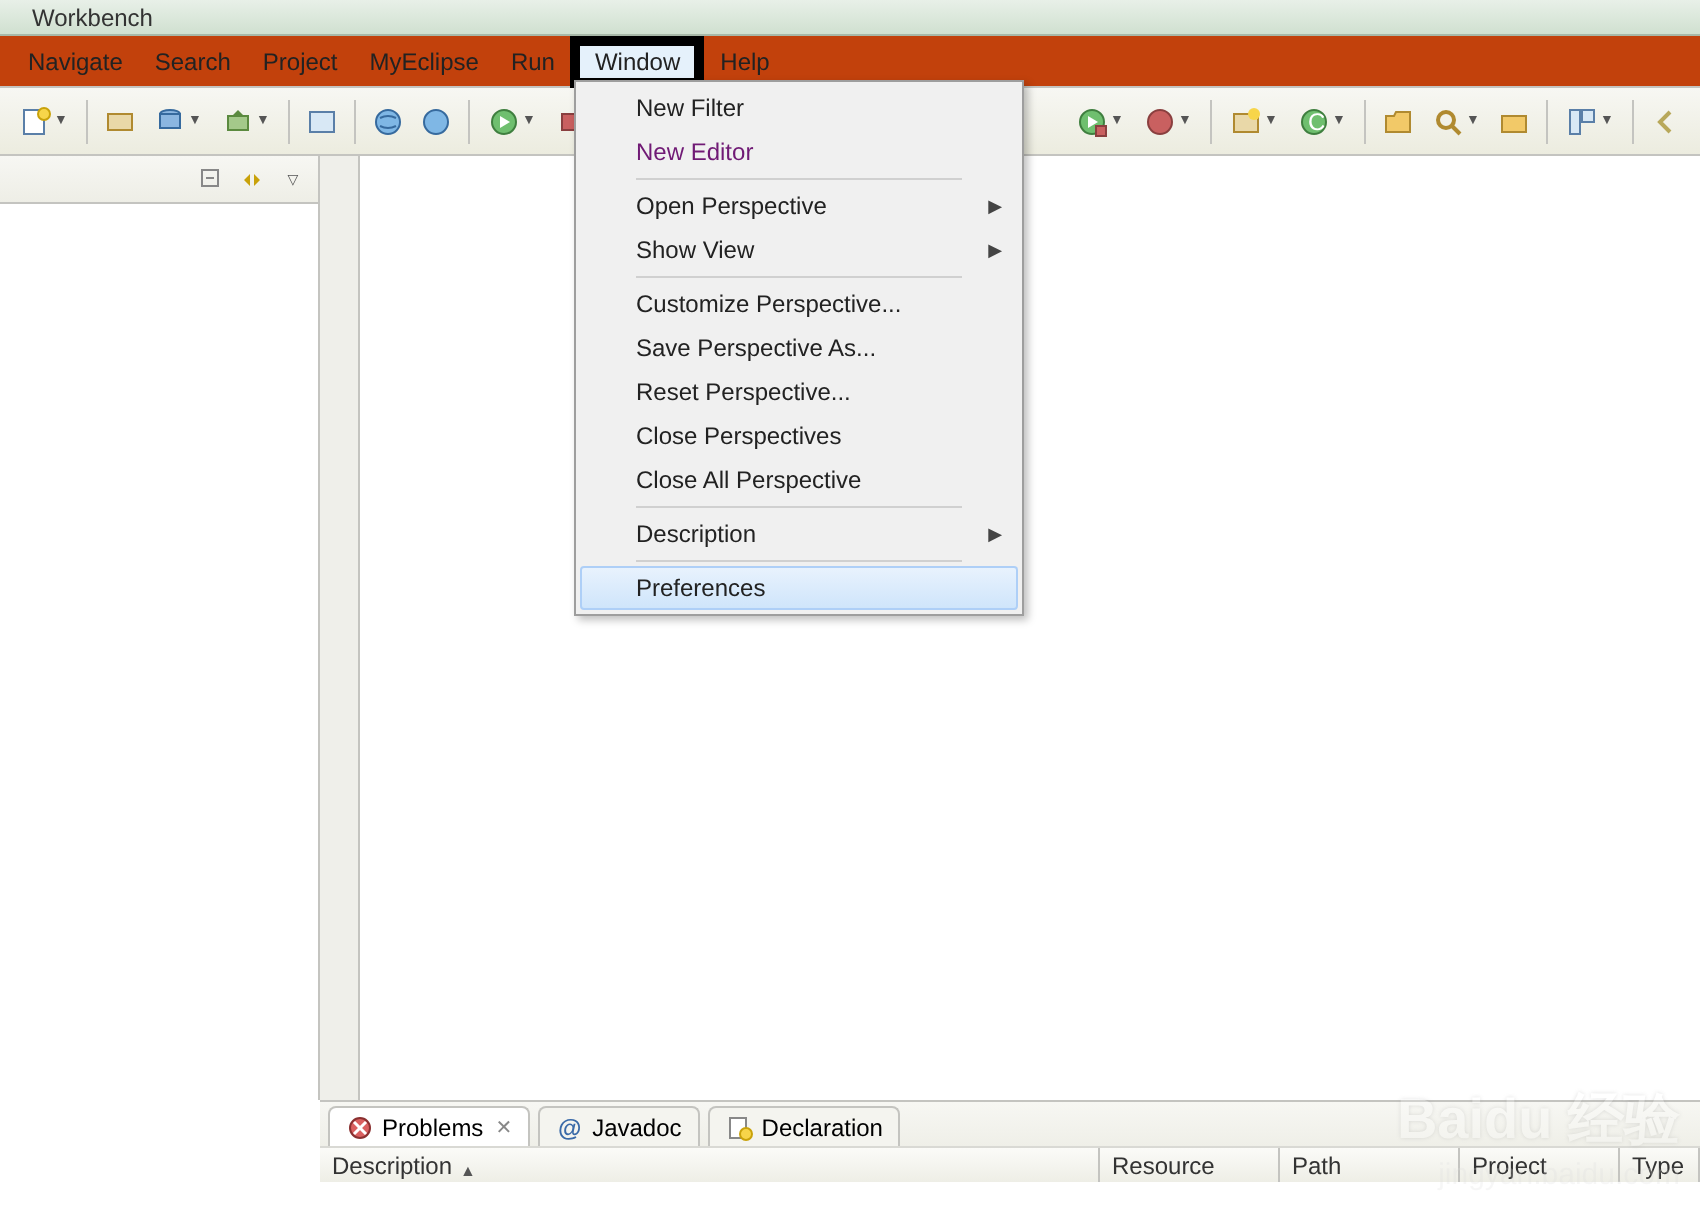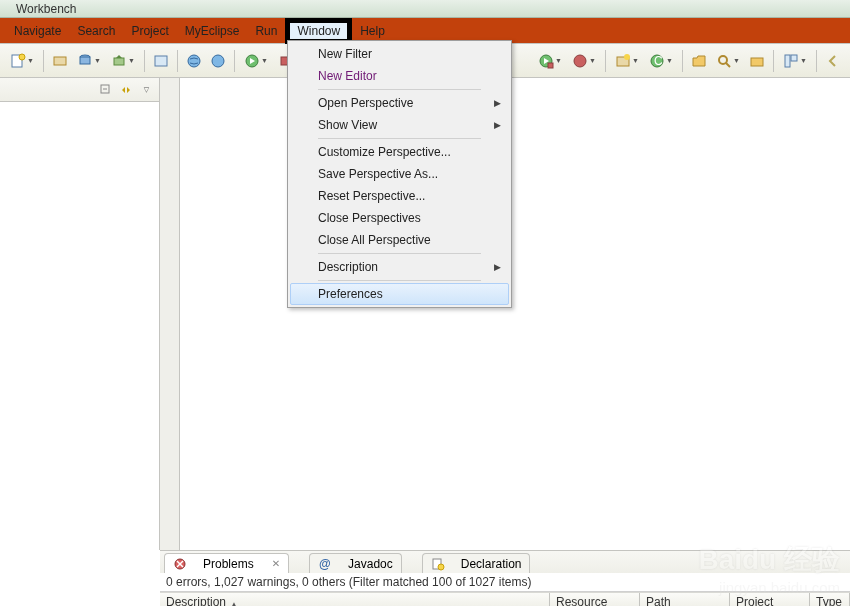--- a/index.html
+++ b/index.html
@@ -42,7 +42,7 @@
   
   .bottom-panel { height: 60px; border-top: 1px solid #c4c4c0; background: #fff; margin-left:160px;}
   .tab-row { height: 22px; display: flex; align-items: flex-end; padding-left: 4px; background: linear-gradient(#f7f7f3,#efefe8);}
-  .tab { height: 20px; display: flex; align-items: center; gap: 16px; padding: 0 8px; border: 1px solid #c4c4c0; border-bottom: none; border-top-left-radius: 4px; border-top-right-radius: 4px; background: #f4f4ef; margin-right: 20px;}
+  .tab { height: 20px; display: flex; align-items: center; gap: 4px; padding: 0 8px; border: 1px solid #c4c4c0; border-bottom: none; border-top-left-radius: 4px; border-top-right-radius: 4px; background: #f4f4ef; margin-right: 4px;}
   .tab.active { background: #fff; }
   .tab svg { width: 14px; height: 14px;}
   .tab .close { font-size: 10px; color: #888; margin-left: 2px;}

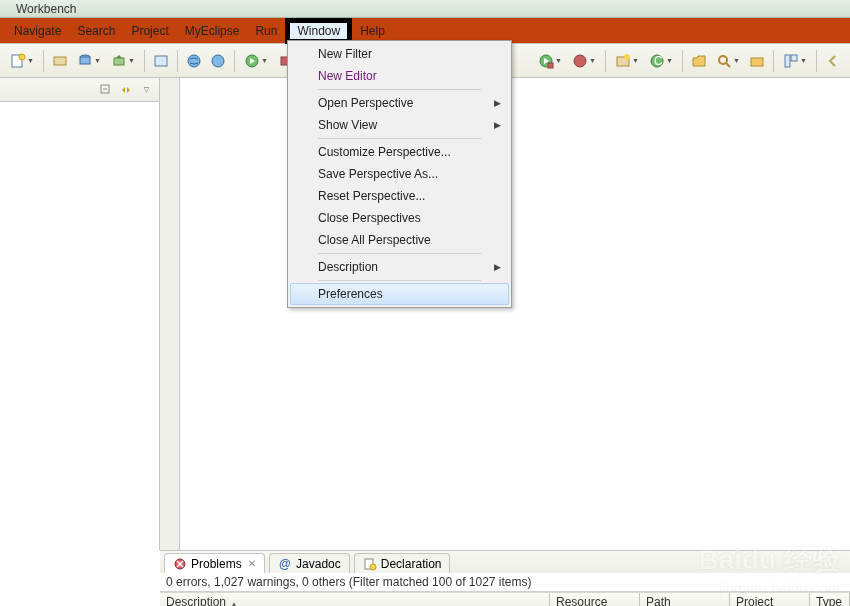--- a/index.html
+++ b/index.html
@@ -287,7 +287,6 @@
       <span>Declaration</span>
     </div>
   </div>
-  <div class="status-line">0 errors, 1,027 warnings, 0 others (Filter matched 100 of 1027 items)</div>
   <div class="columns">
     <div class="col" style="width:390px">
         <span>Description</span>

